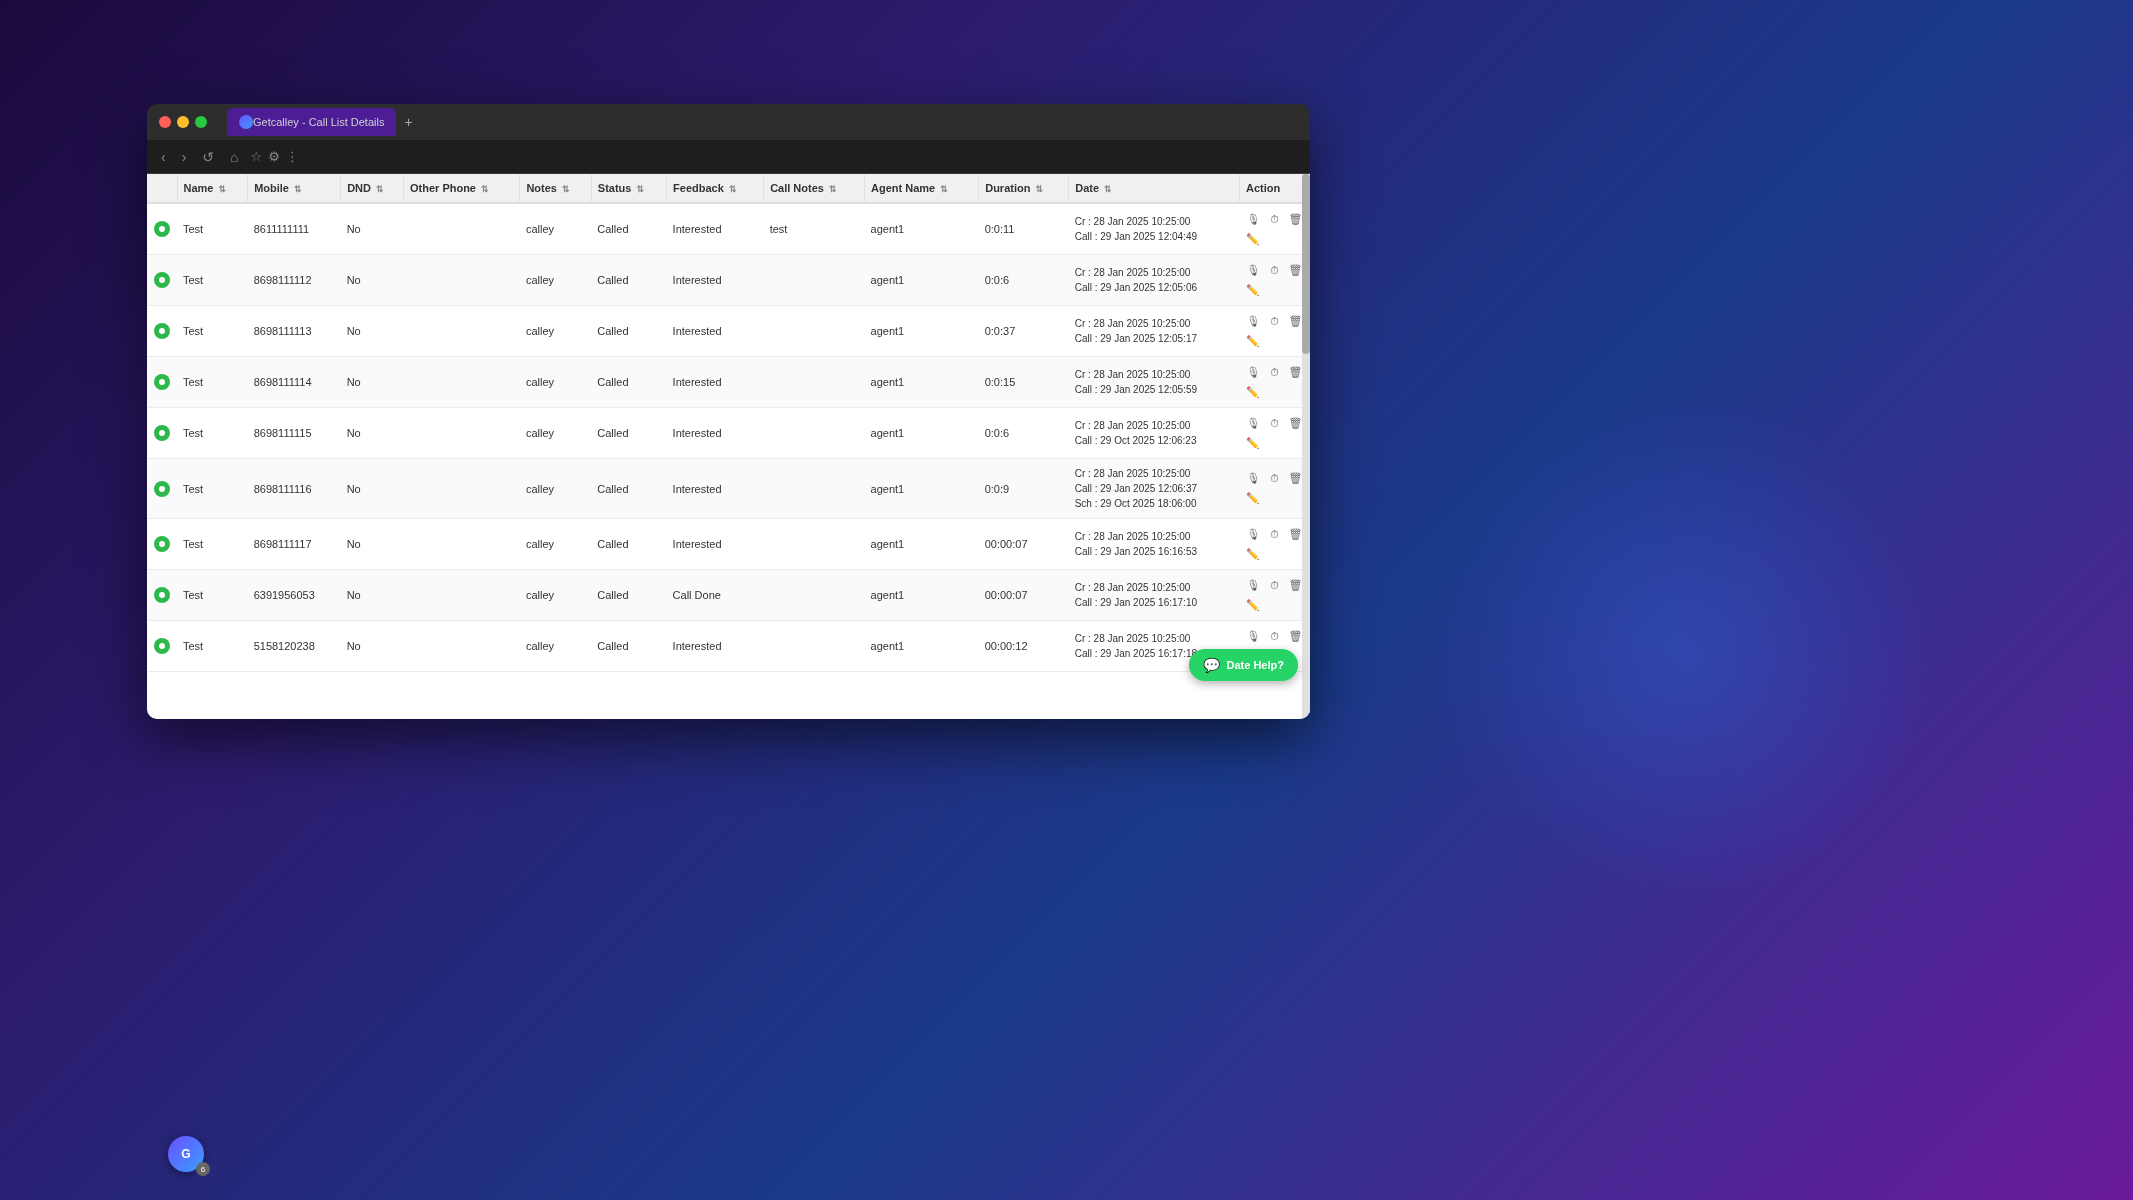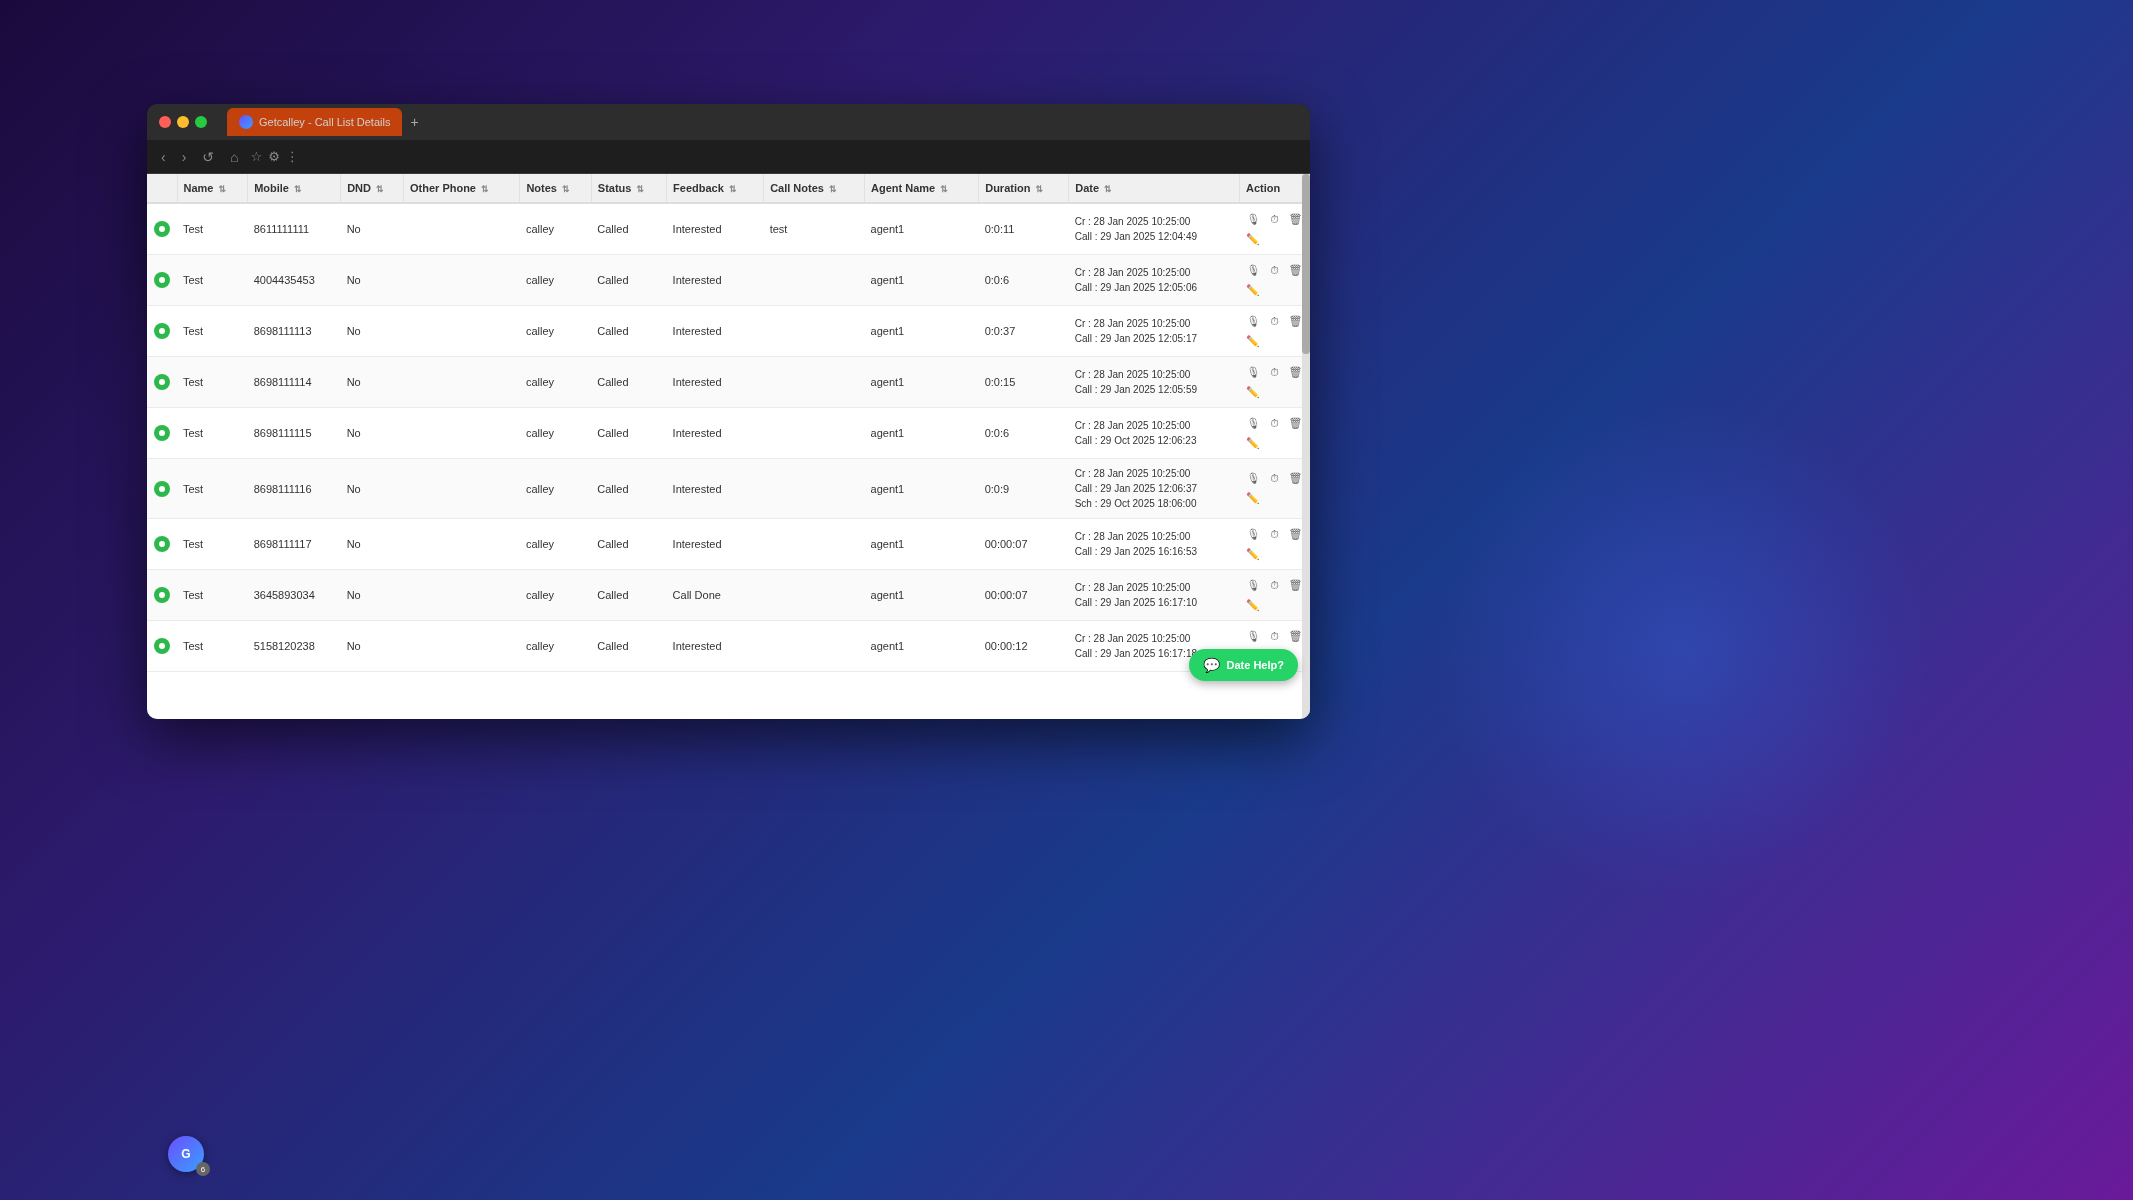--- a/index.html
+++ b/index.html
@@ -69,12 +69,12 @@
       flex: 1;
     }
     .tab {
-      background: #c2410c;
+      background: #4c1d95;
       border-radius: 6px 6px 0 0;
       padding: 4px 12px;
       display: flex;
       align-items: center;
-      gap: 6px;
+      gap: 0;
       height: 28px;
     }
     .tab-favicon {

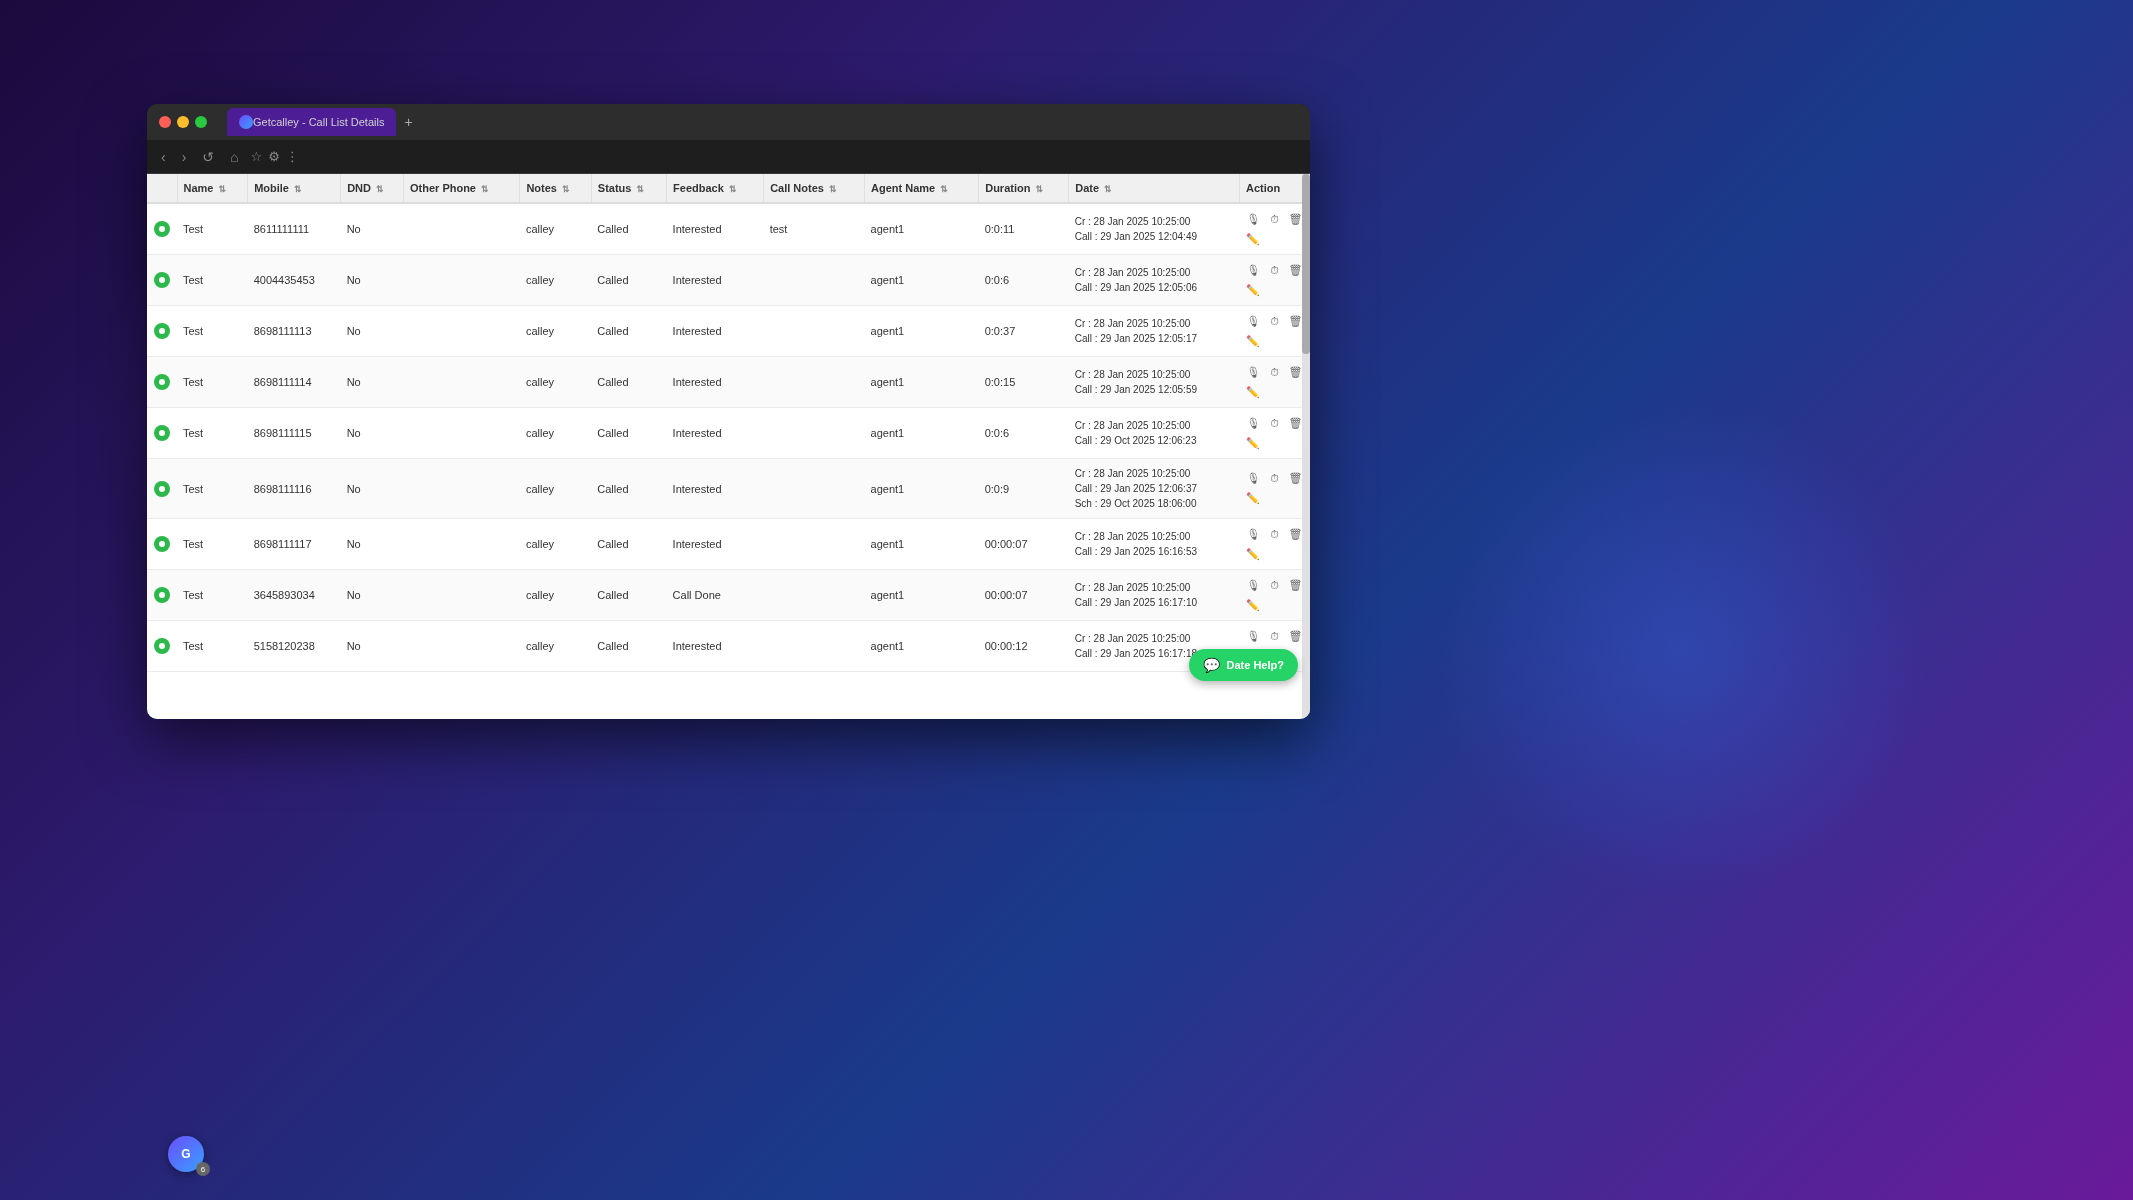--- a/index.html
+++ b/index.html
@@ -398,7 +398,7 @@
                   <div class="status-dot-inner"></div>
                 </div></td>
               <td>Test</td>
-              <td>4004435453</td>
+              <td>8698111112</td>
               <td>No</td>
               <td></td>
               <td>calley</td>

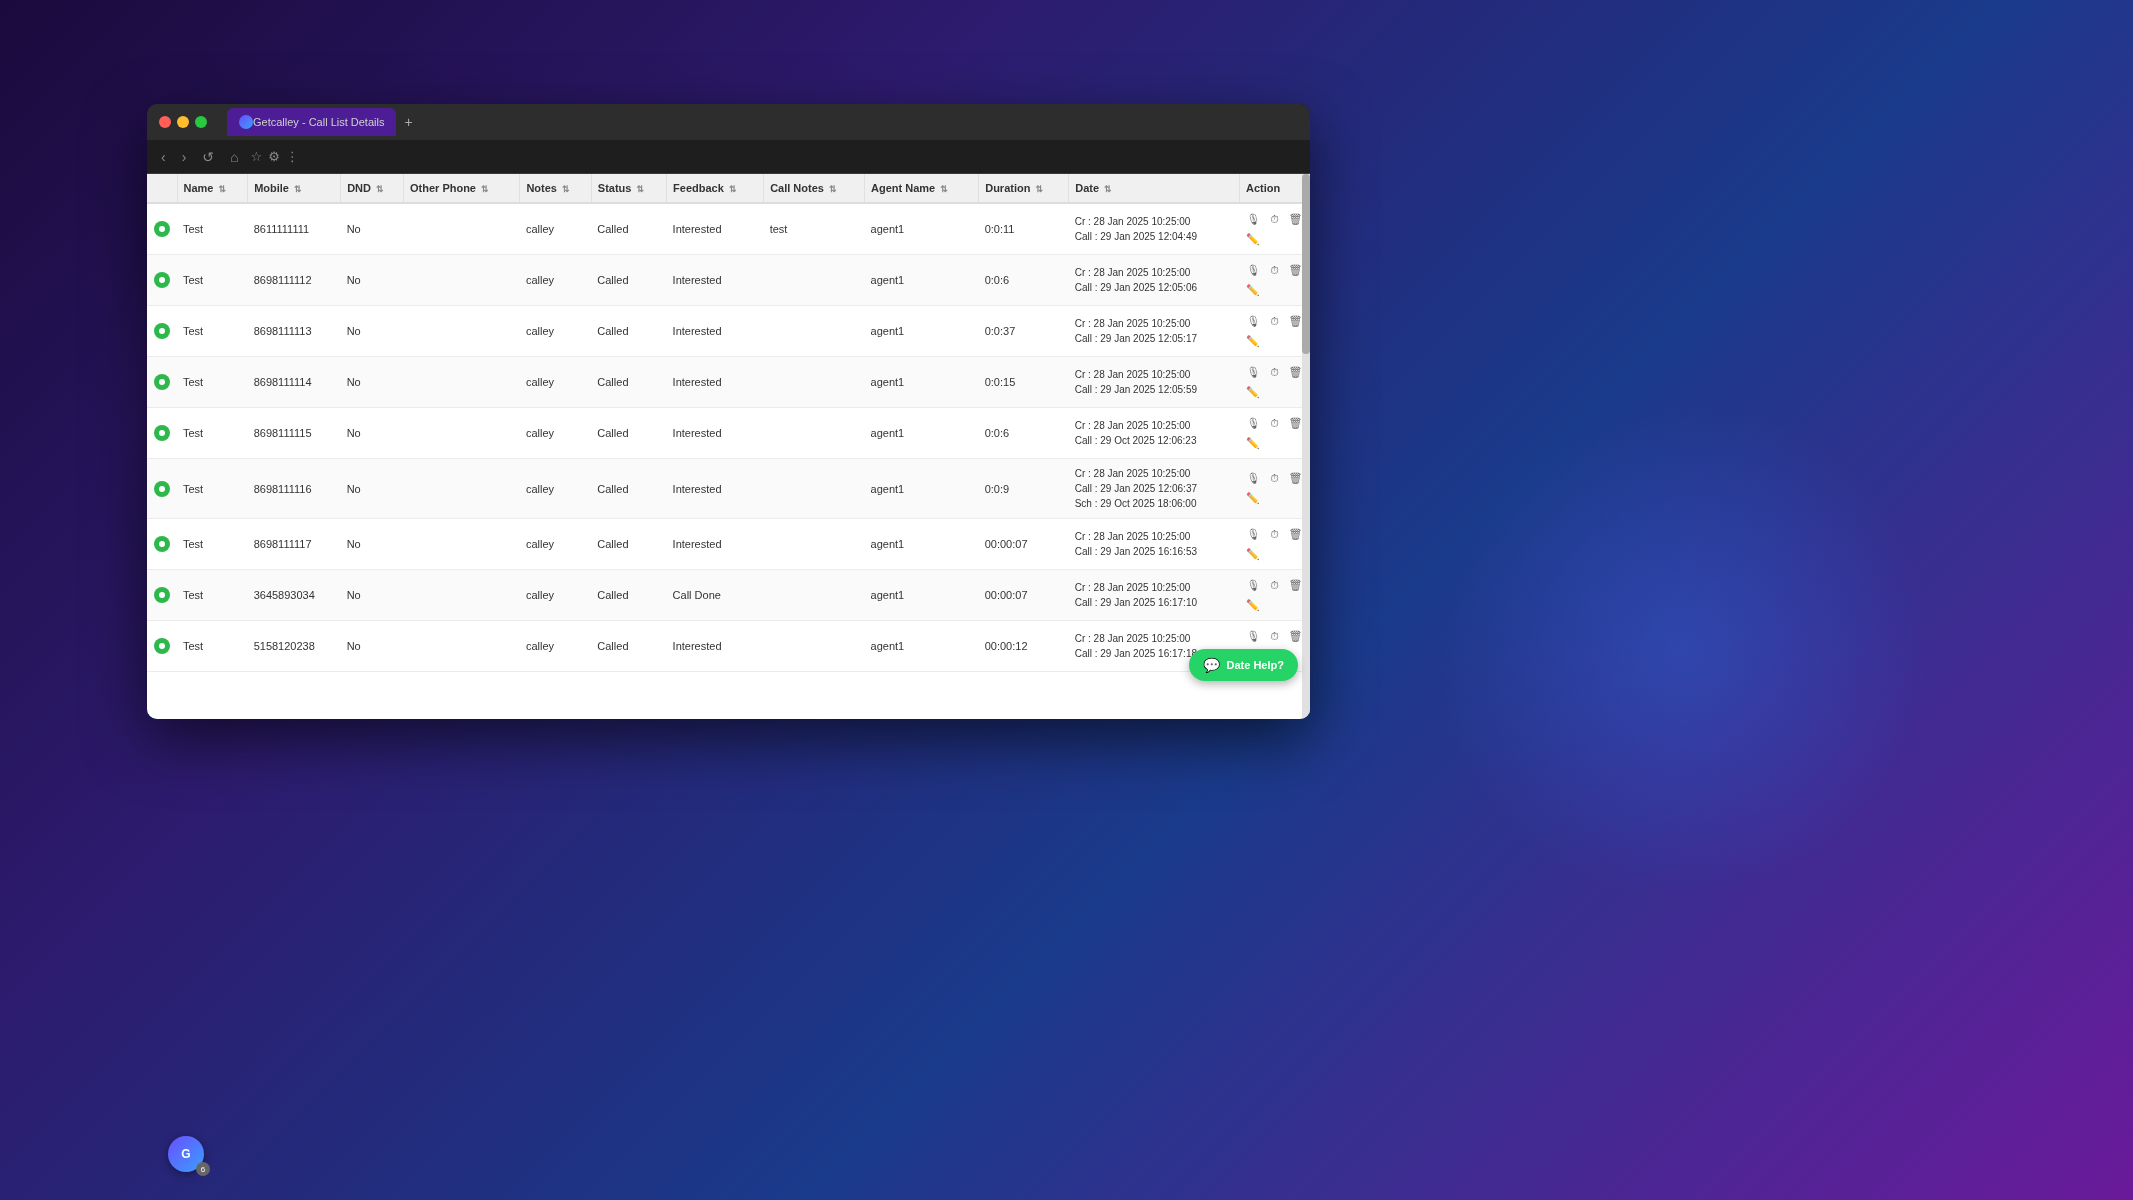--- a/index.html
+++ b/index.html
@@ -585,7 +585,7 @@
                   <div class="status-dot-inner"></div>
                 </div></td>
               <td>Test</td>
-              <td>3645893034</td>
+              <td>6391956053</td>
               <td>No</td>
               <td></td>
               <td>calley</td>

